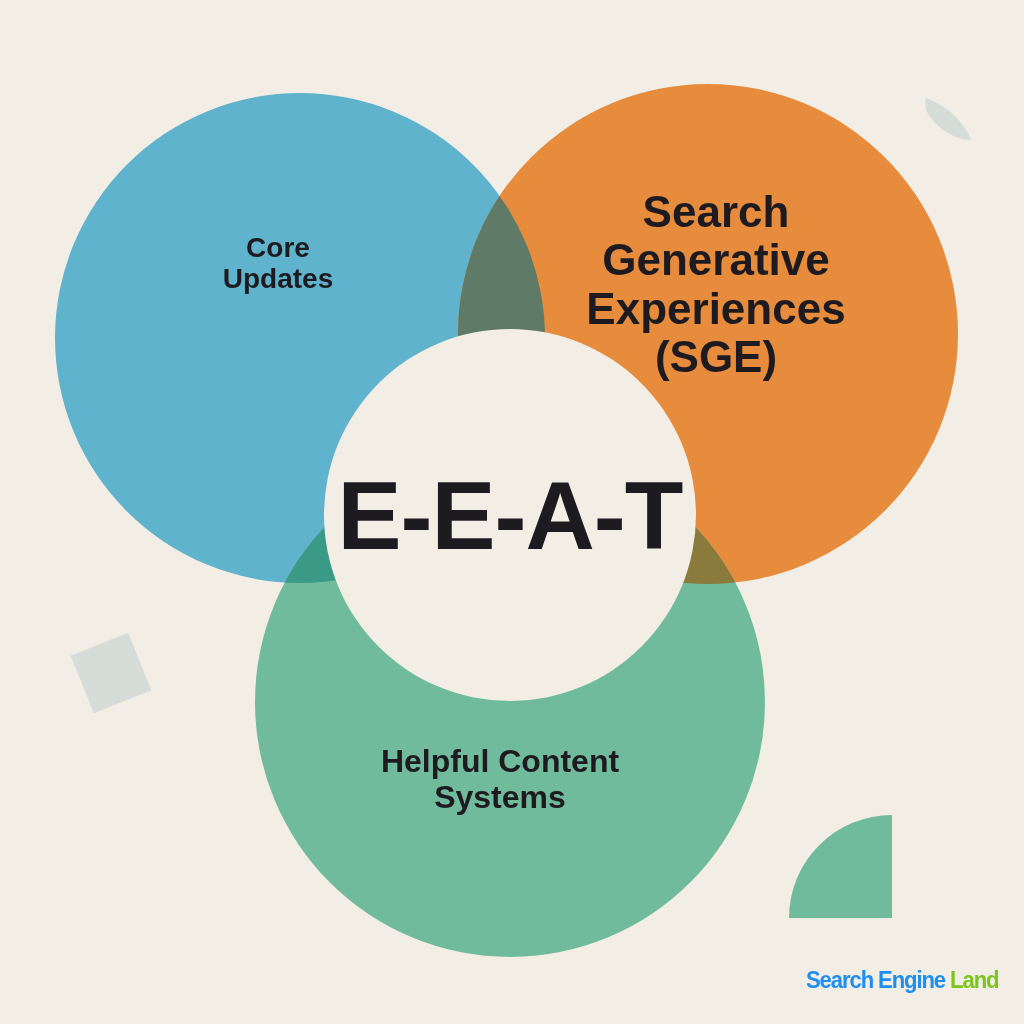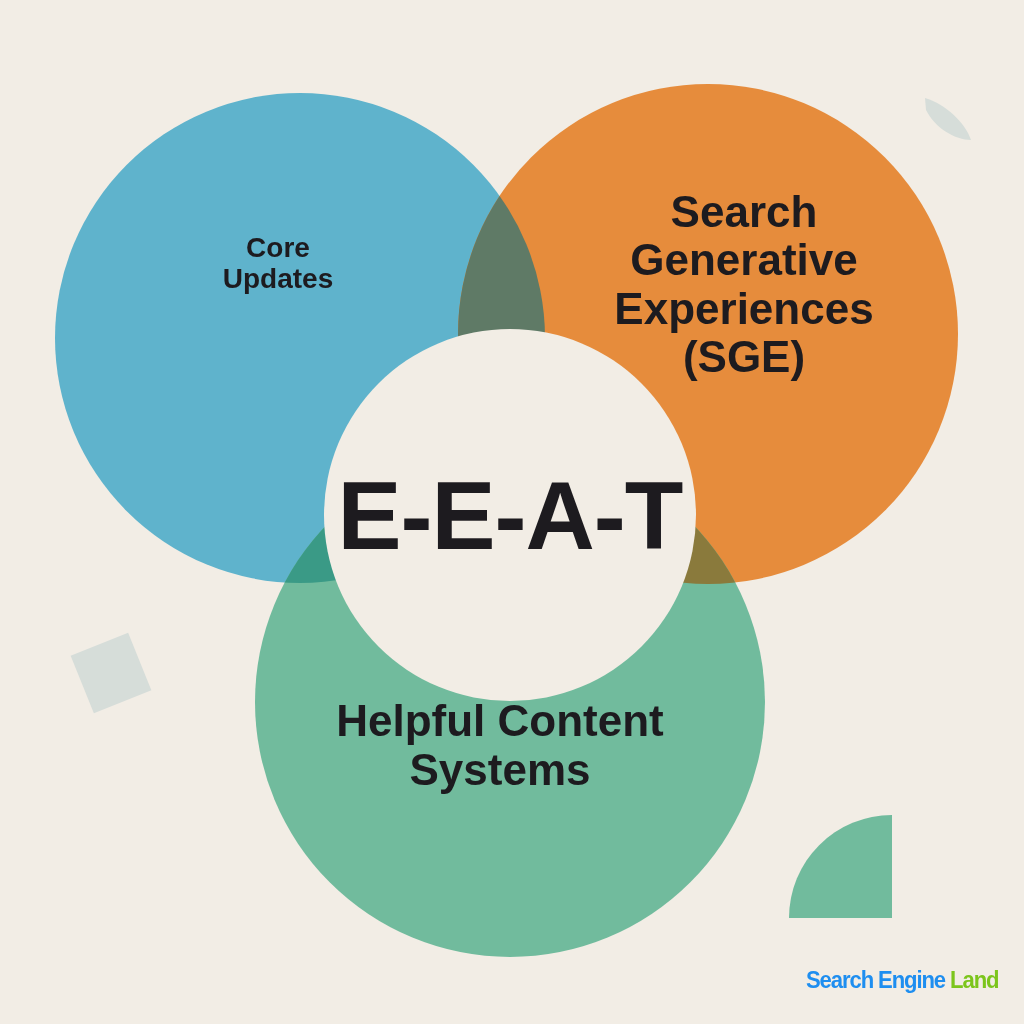--- a/index.html
+++ b/index.html
@@ -20,7 +20,7 @@
       white-space: pre-line;
     }
     .lbl-core { left: 148px; top: 232px; width: 260px; font-size: 28px; }
-    .lbl-sge { left: 589px; top: 188px; width: 310px; font-size: 44px; line-height: 1.1; }
+    .lbl-sge { left: 561px; top: 188px; width: 310px; font-size: 44px; line-height: 1.1; }
     .lbl-hcs { left: 270px; top: 696px; width: 460px; font-size: 44px; }
     .lbl-center { left: 325px; top: 468px; width: 370px; font-size: 96px; letter-spacing: -1px; line-height: 1; }
     .brand {

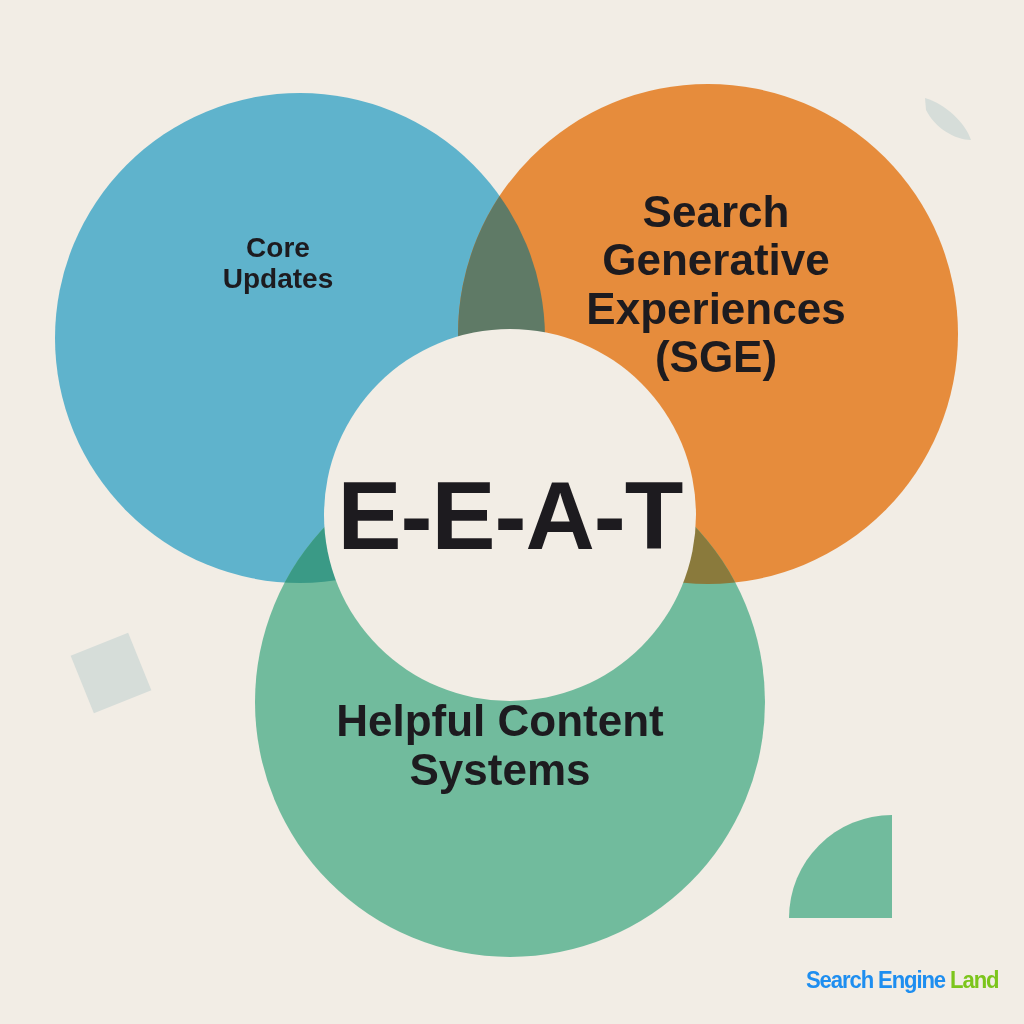--- a/index.html
+++ b/index.html
@@ -21,7 +21,7 @@
     }
     .lbl-core { left: 148px; top: 232px; width: 260px; font-size: 28px; }
     .lbl-sge { left: 561px; top: 188px; width: 310px; font-size: 44px; line-height: 1.1; }
-    .lbl-hcs { left: 270px; top: 696px; width: 460px; font-size: 44px; }
+    .lbl-hcs { left: 270px; top: 744px; width: 460px; font-size: 32px; }
     .lbl-center { left: 325px; top: 468px; width: 370px; font-size: 96px; letter-spacing: -1px; line-height: 1; }
     .brand {
       position: absolute; left: 806px; top: 966px;

